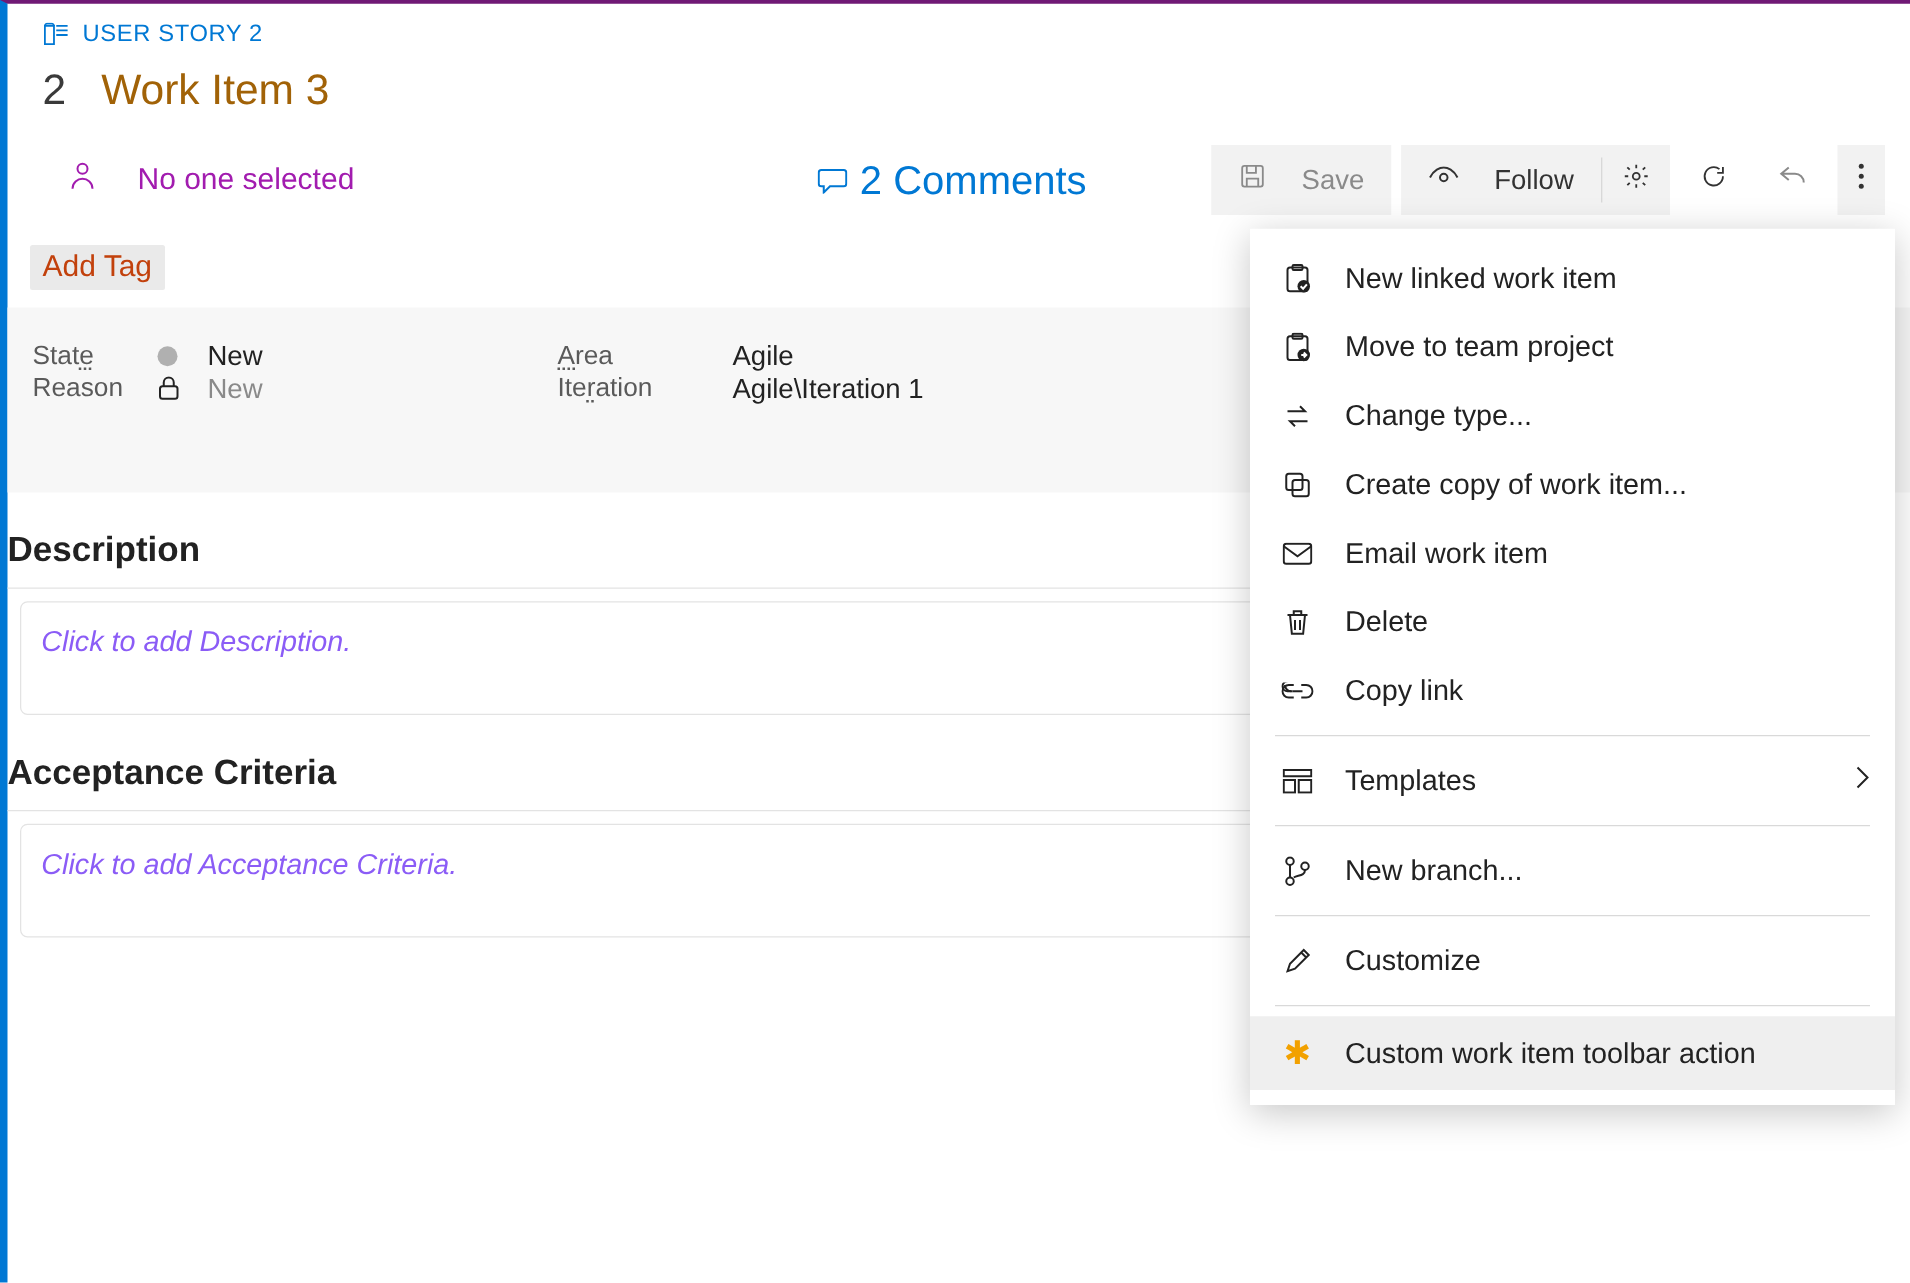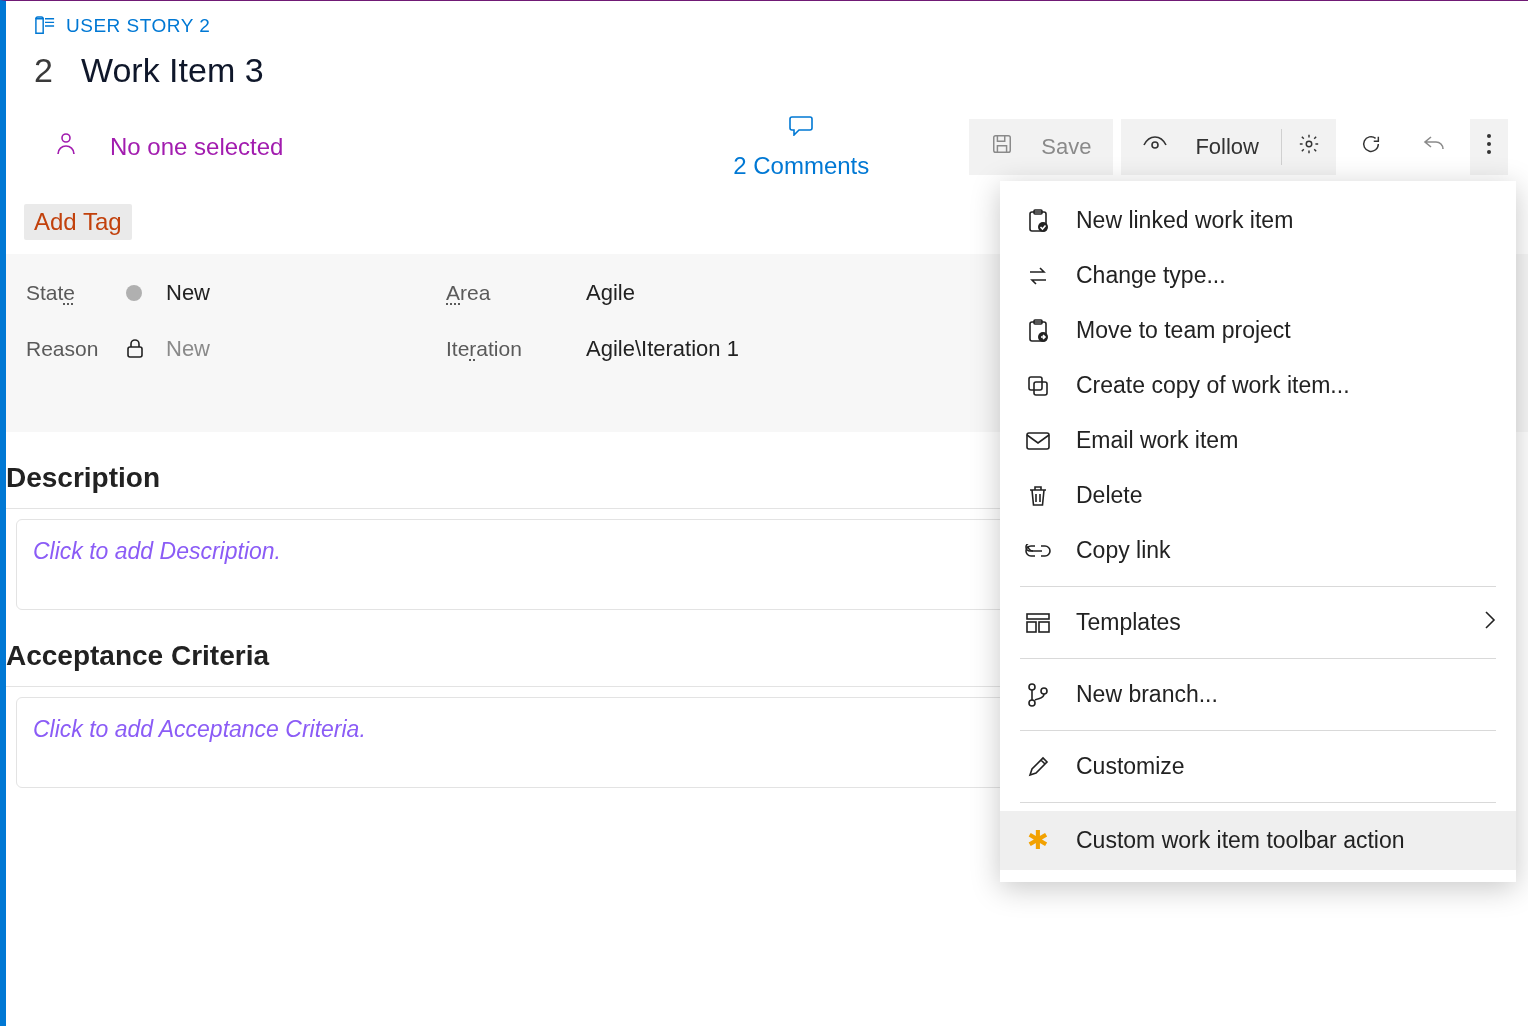--- a/index.html
+++ b/index.html
@@ -13,7 +13,7 @@
     overflow: hidden;
   }
   .page {
-    border-top: 1px solid #701a75;
+    border-top: 3px solid #701a75;
     border-left: 6px solid #0078d4;
     height: 100%;
     position: relative;

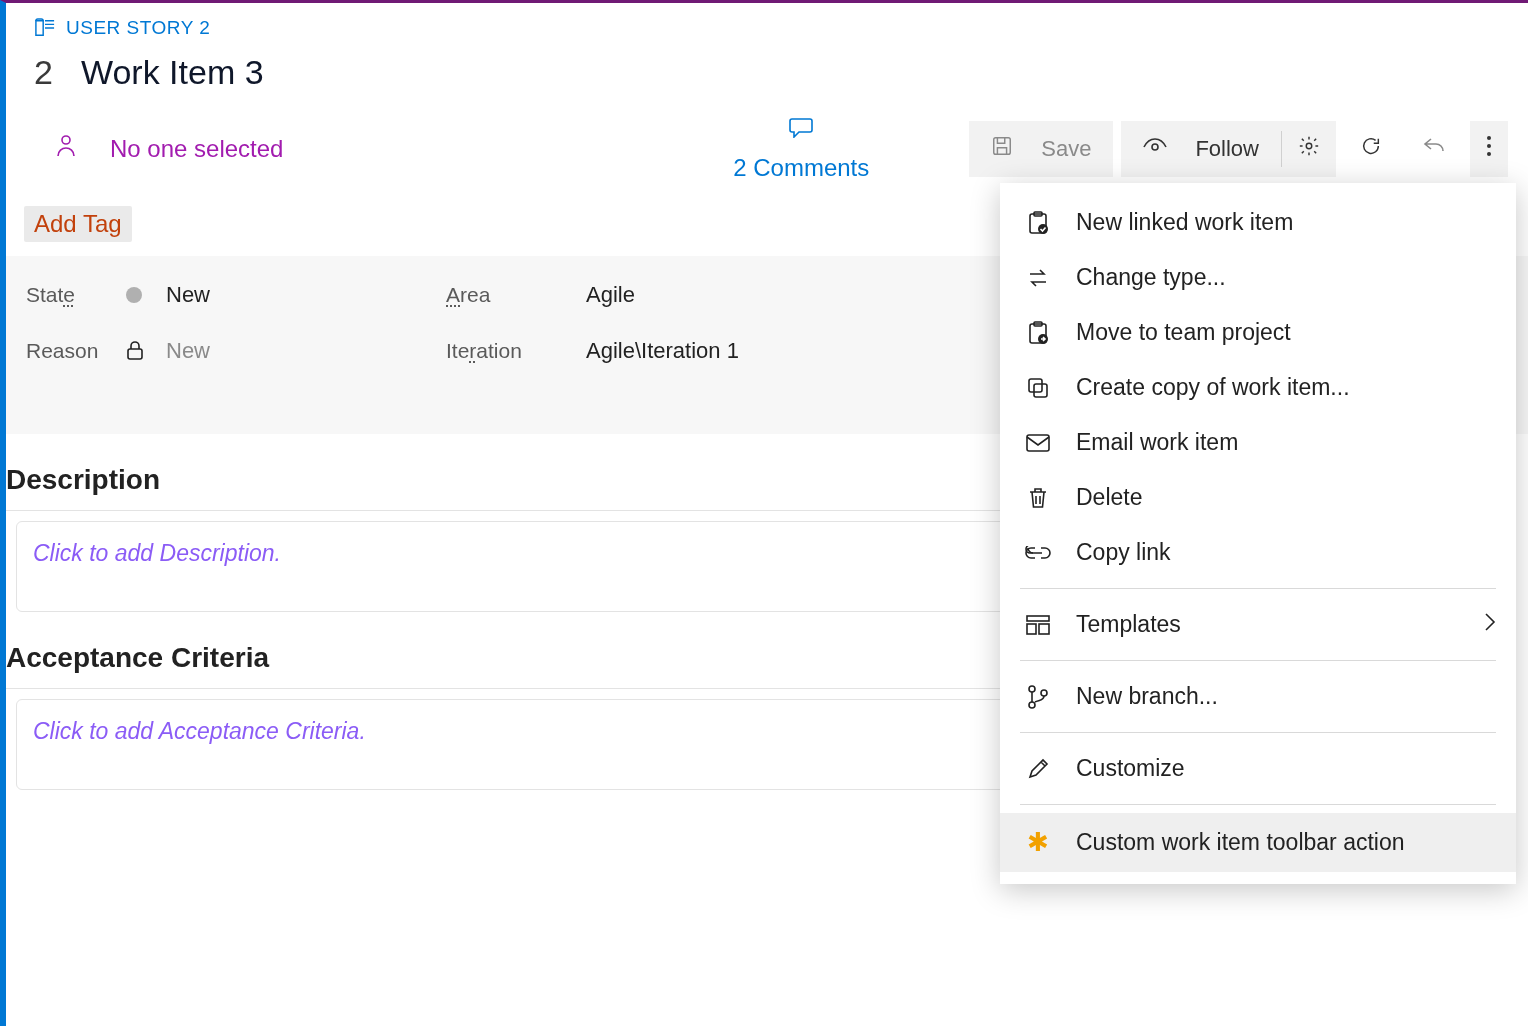--- a/index.html
+++ b/index.html
@@ -45,7 +45,7 @@
   .item-title {
     font-size: 34px;
     font-weight: 400;
-    color: #0f172a;
+    color: #a16207;
   }
   .toolbar-row {
     display: flex;

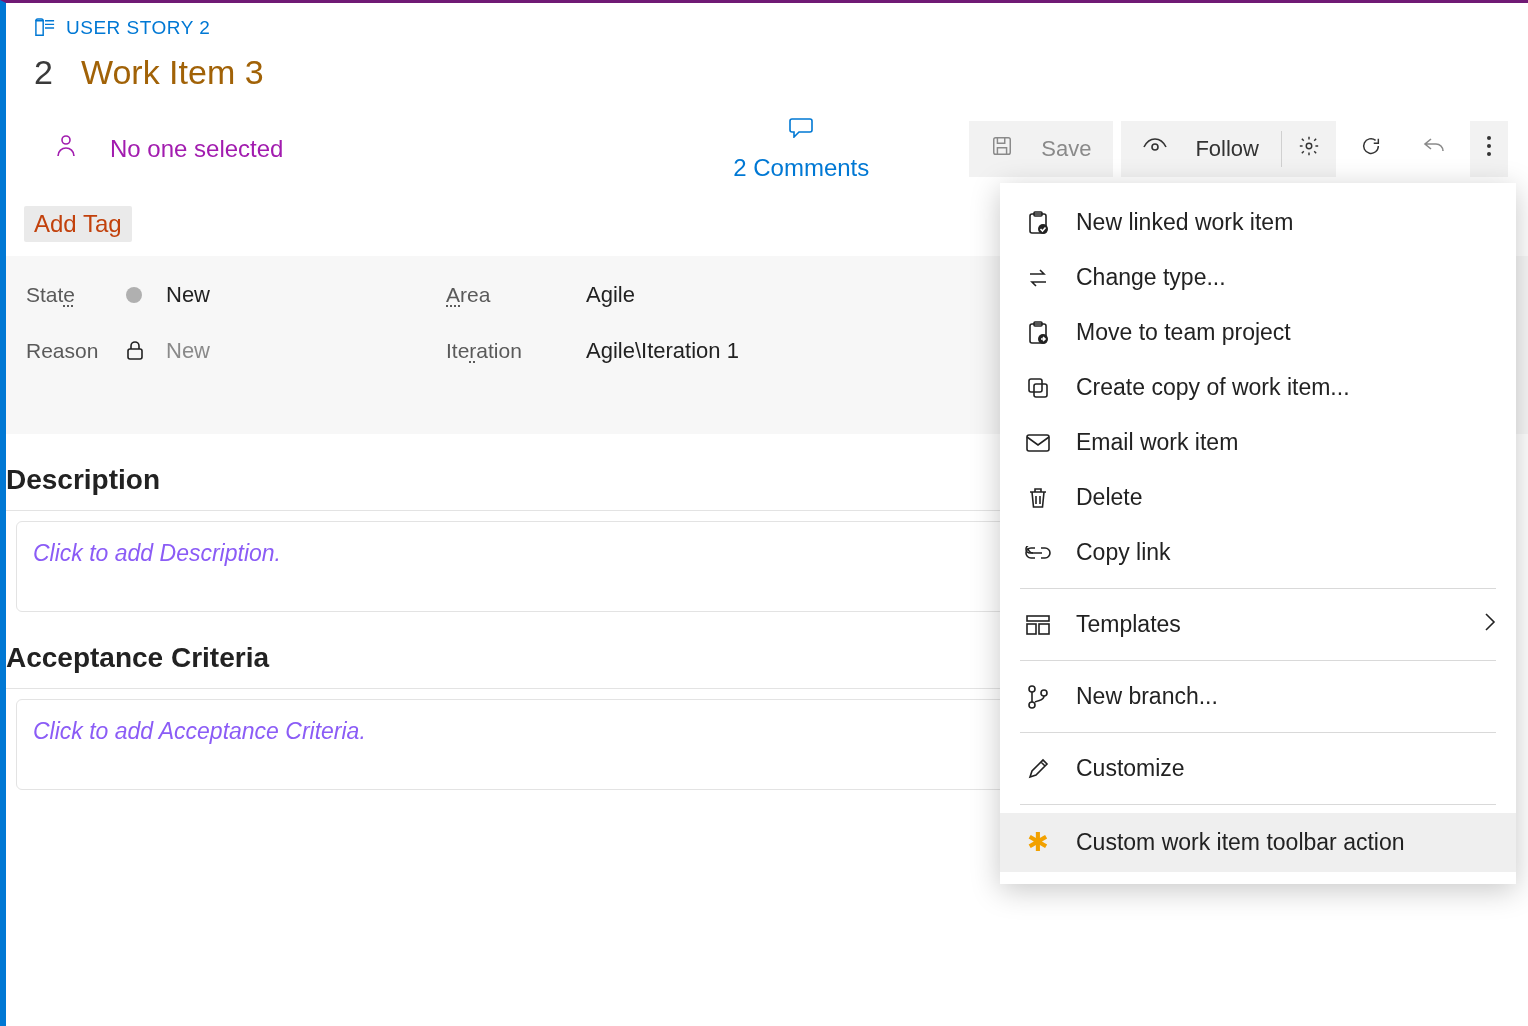--- a/index.html
+++ b/index.html
@@ -67,9 +67,8 @@
     align-items: center;
     gap: 10px;
     color: #0078d4;
-    font-size: 24px;
+    font-size: 32px;
     cursor: pointer;
-    flex-direction: column;
   }
   .toolbar-buttons {
     display: flex;

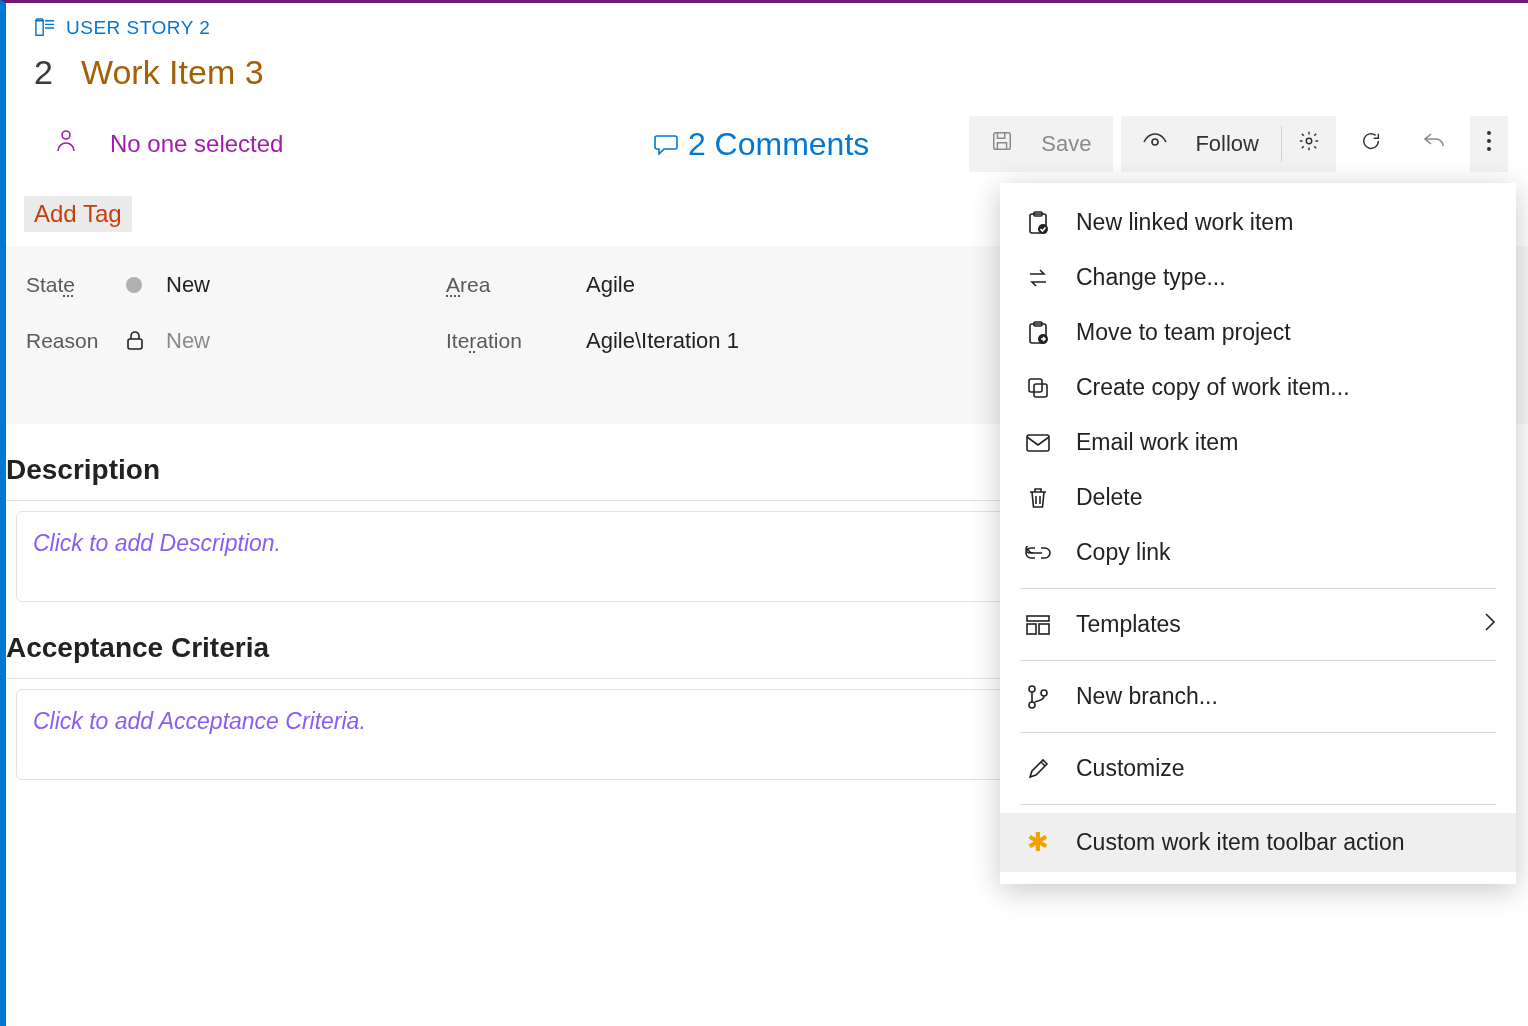--- a/index.html
+++ b/index.html
@@ -117,7 +117,6 @@
     padding: 26px 20px 70px 20px;
     display: grid;
     grid-template-columns: 100px 40px 280px 140px 1fr;
-    row-gap: 30px;
     align-items: center;
     font-size: 22px;
   }

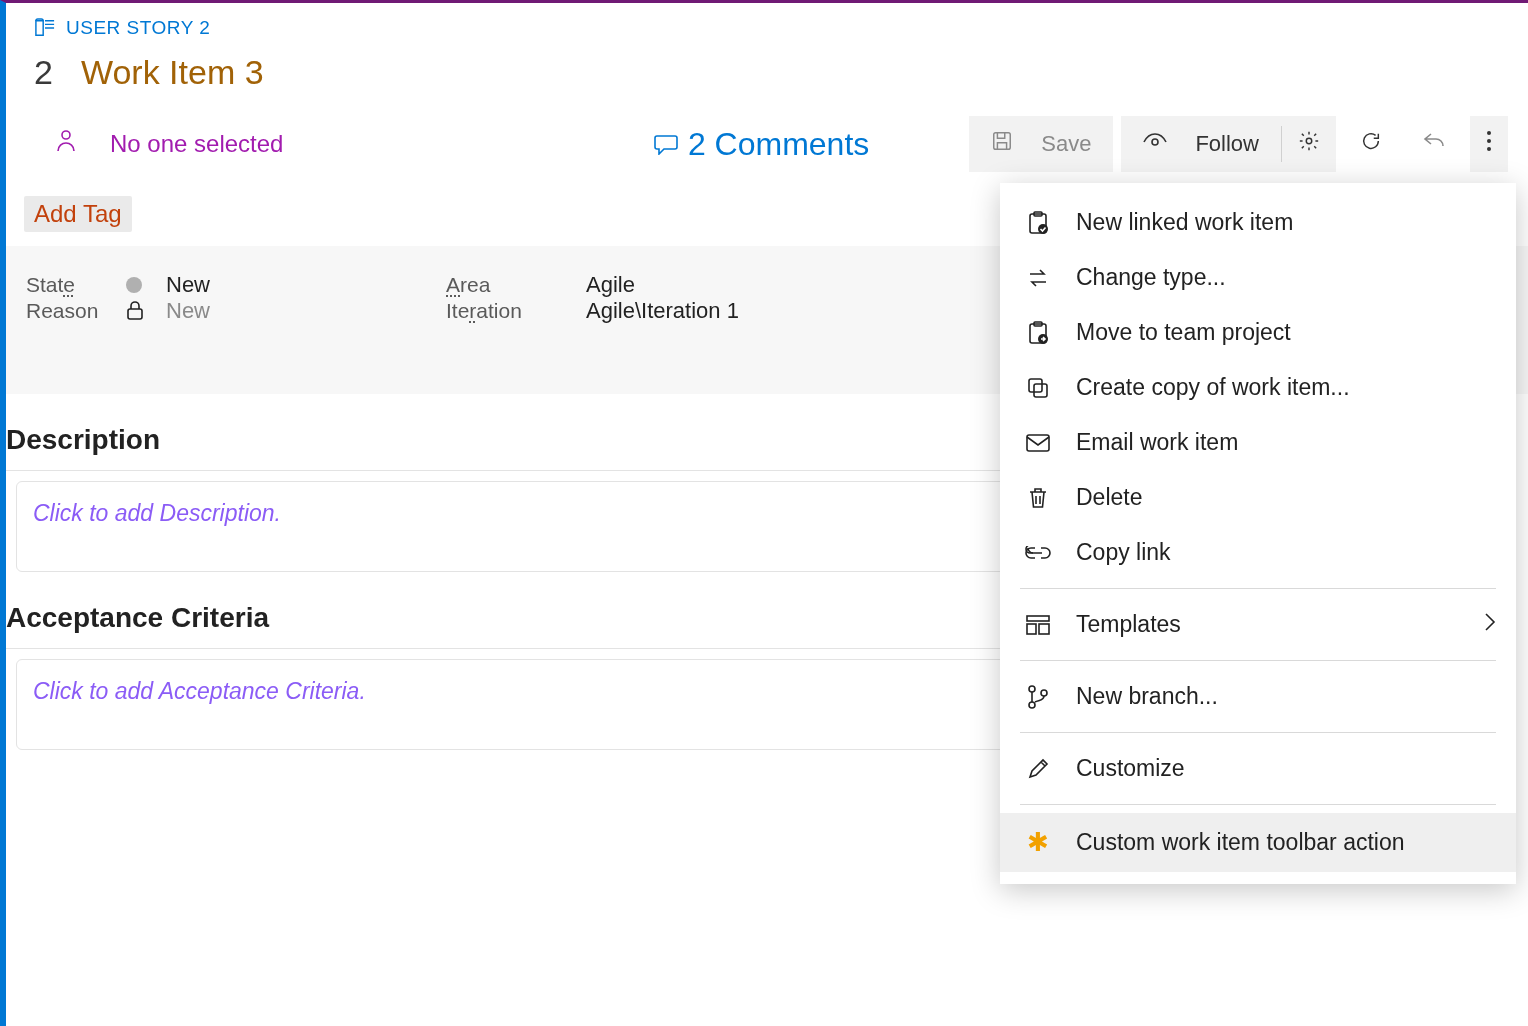--- a/index.html
+++ b/index.html
@@ -351,14 +351,6 @@
     </div>
     <div class="menu-item">
       <span class="mi-icon">
-        <svg width="24" height="20" viewBox="0 0 24 20">
-            <path d="M4 6h14l-4-4M20 14H6l4 4"></path>
-          </svg>
-      </span>
-      <span>Change type...</span>
-    </div>
-    <div class="menu-item">
-      <span class="mi-icon">
         <svg width="22" height="24" viewBox="0 0 22 24">
             <rect x="3" y="3" width="16" height="19" rx="2"></rect>
             <rect x="7" y="1" width="8" height="4" rx="1"></rect>
@@ -370,6 +362,14 @@
     </div>
     <div class="menu-item">
       <span class="mi-icon">
+        <svg width="24" height="20" viewBox="0 0 24 20">
+            <path d="M4 6h14l-4-4M20 14H6l4 4"></path>
+          </svg>
+      </span>
+      <span>Change type...</span>
+    </div>
+    <div class="menu-item">
+      <span class="mi-icon">
         <svg width="22" height="22" viewBox="0 0 22 22">
             <rect x="2" y="2" width="13" height="13" rx="2"></rect>
             <rect x="7" y="7" width="13" height="13" rx="2"></rect>

